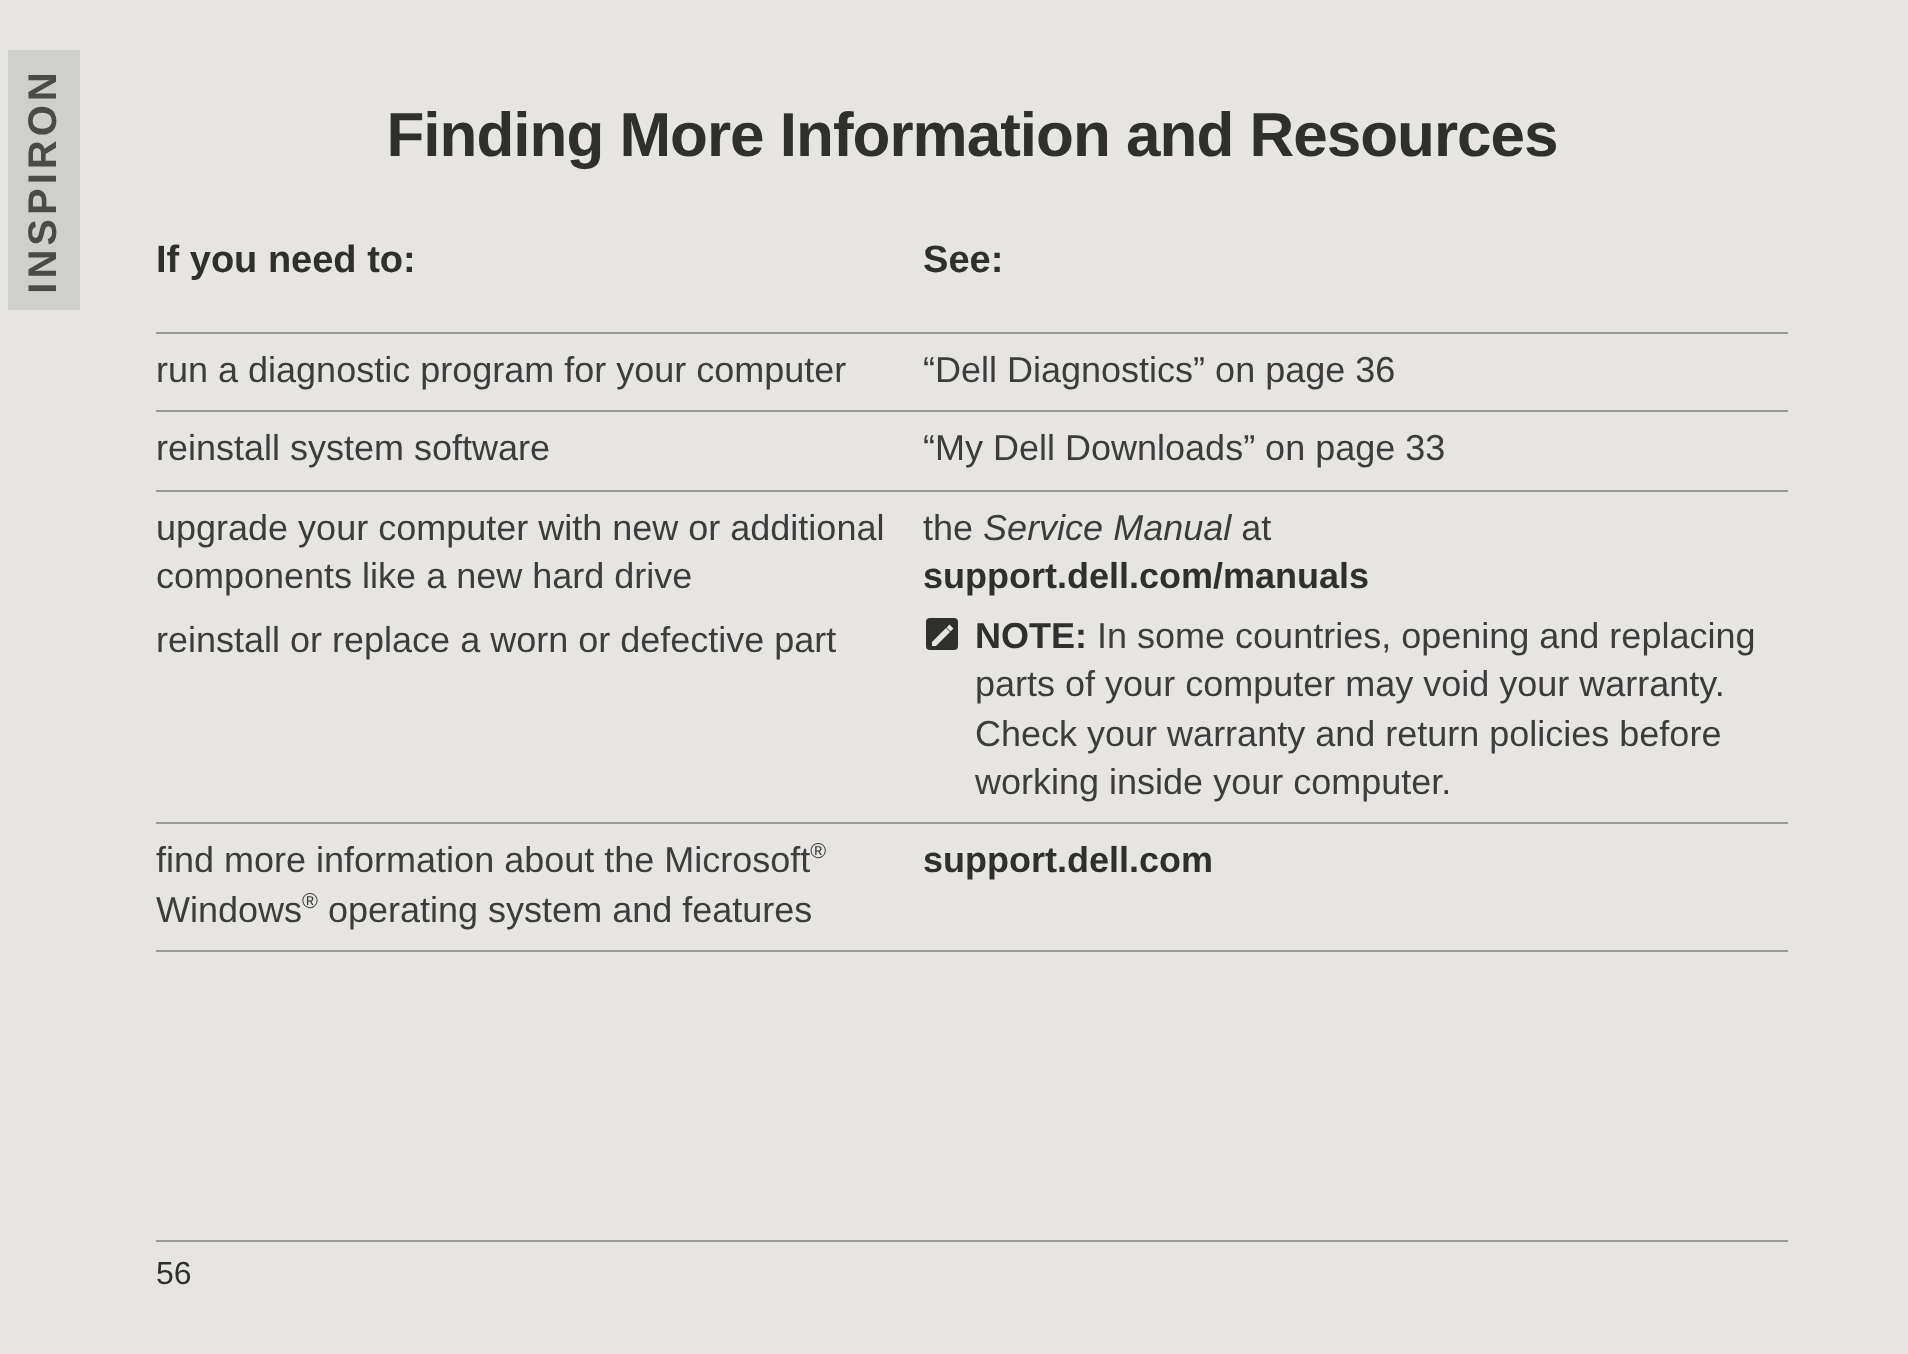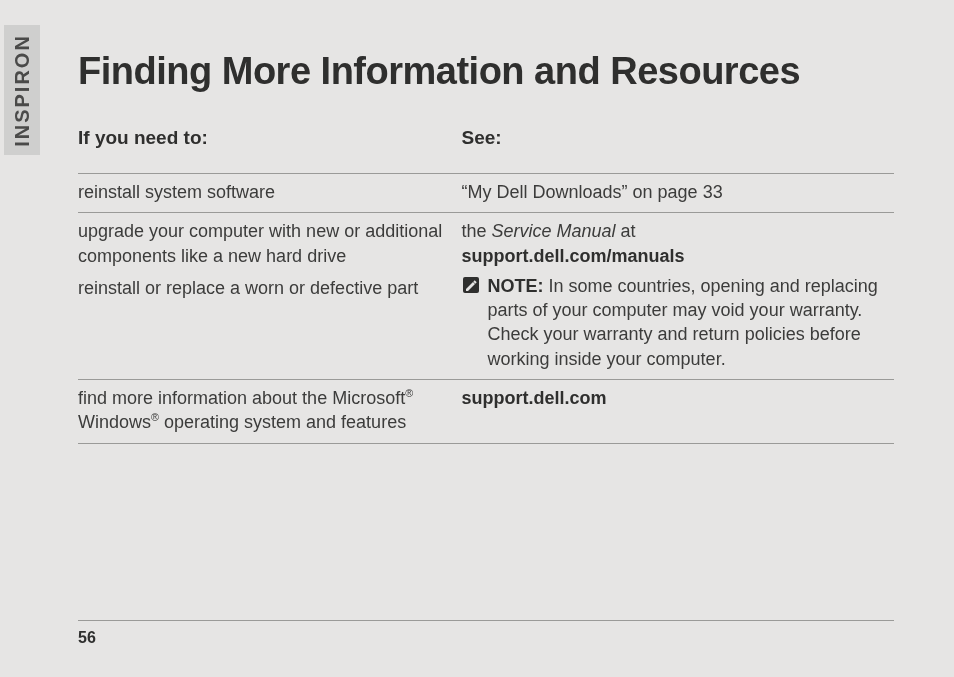--- a/index.html
+++ b/index.html
@@ -40,12 +40,13 @@
     font-stretch: condensed;
   }
   h1.title {
-    font-size: 38px;
+    font-size: 31px;
     font-weight: 800;
     color: #2f2f2e;
     margin: 0 0 28px 0;
     letter-spacing: -0.5px;
     font-stretch: condensed;
+    text-align: center;
   }
   table.main {
     width: 100%;

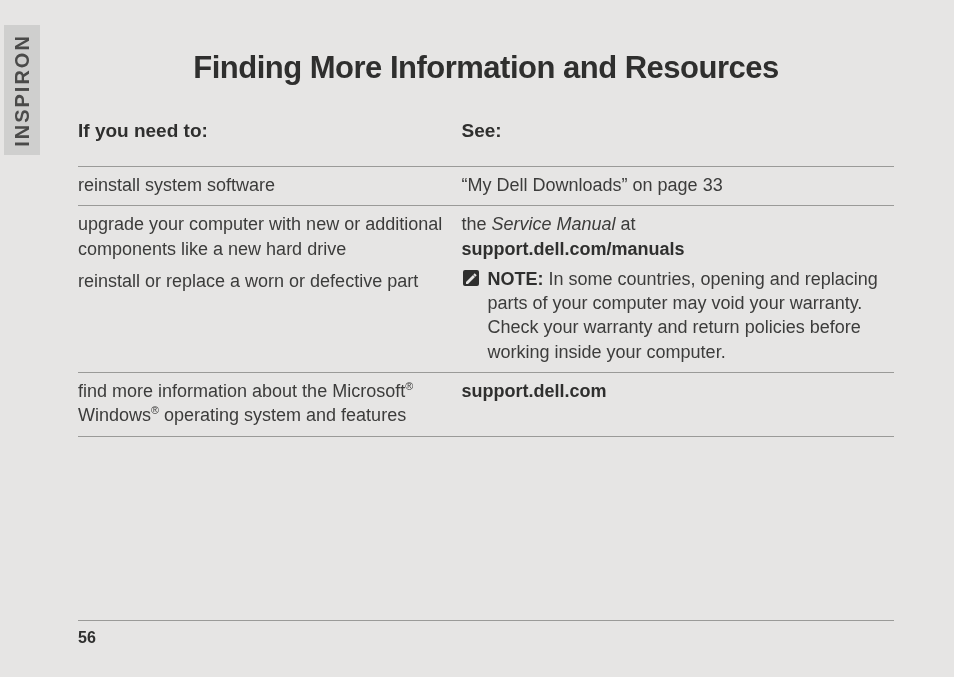--- a/index.html
+++ b/index.html
@@ -121,6 +121,10 @@
     </thead>
     <tbody>
       <tr>
+        <td>run a diagnostic program for your computer</td>
+        <td>“Dell Diagnostics” on page 36</td>
+      </tr>
+      <tr>
         <td>reinstall system software</td>
         <td>“My Dell Downloads” on page 33</td>
       </tr>

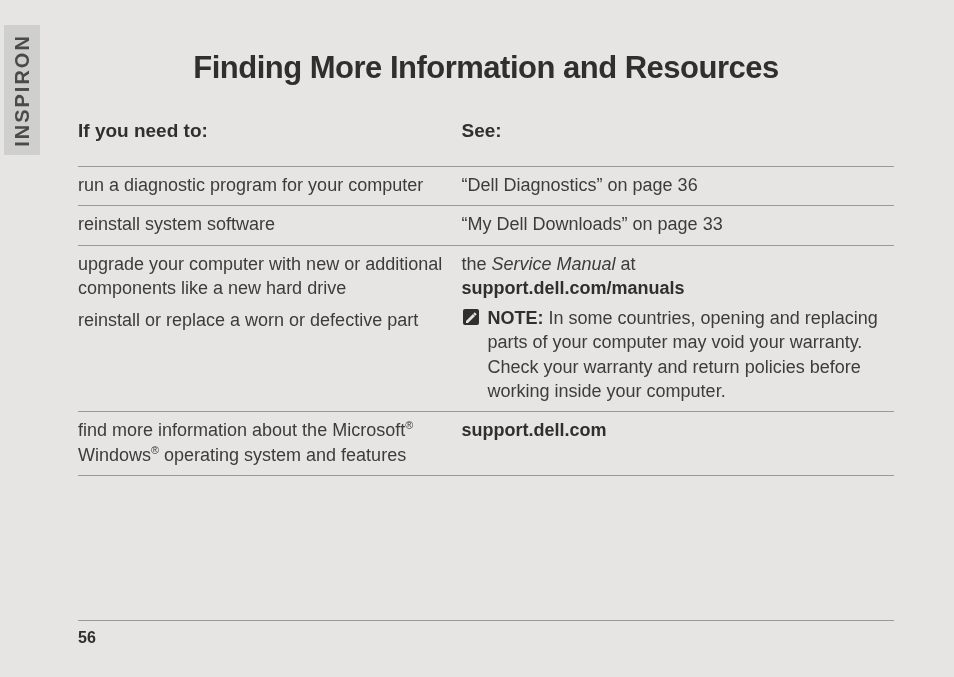--- a/index.html
+++ b/index.html
@@ -92,7 +92,7 @@
     right: 60px;
     border-top: 1px solid #9a9a98;
     padding-top: 8px;
-    font-weight: 700;
+    font-weight: 400;
     font-size: 16px;
     color: #2f2f2e;
   }

